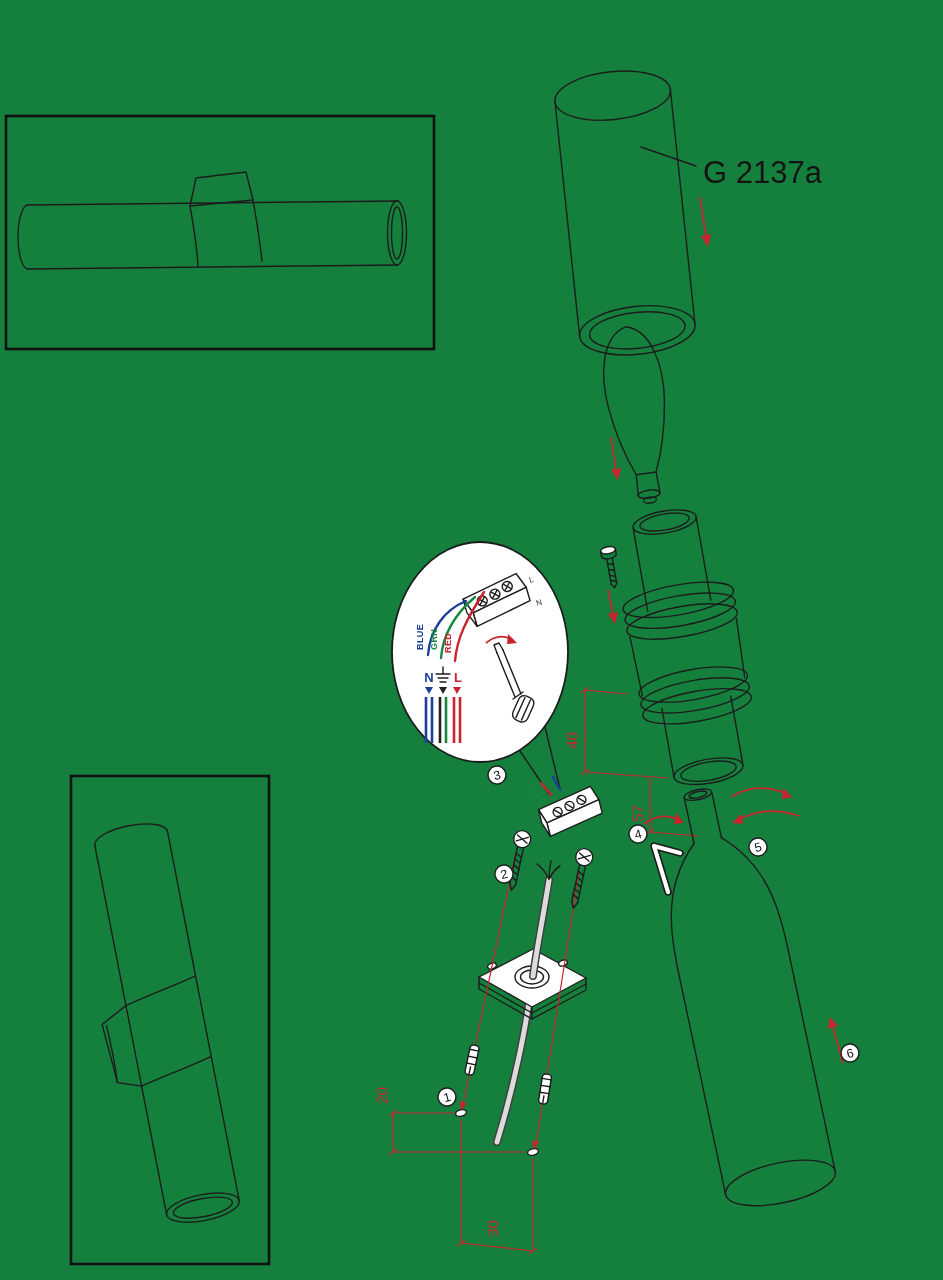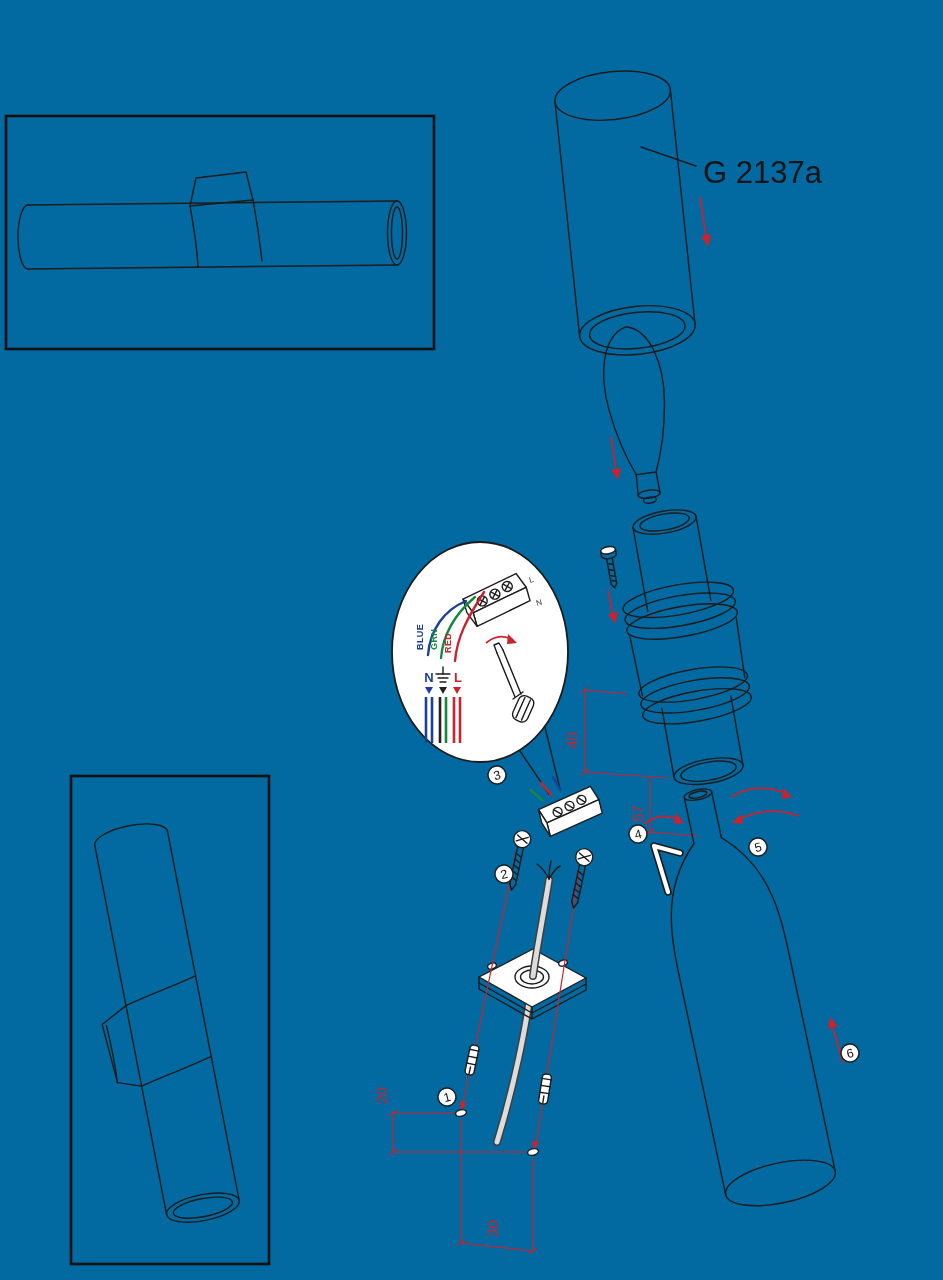--- a/index.html
+++ b/index.html
@@ -4,7 +4,7 @@
 <title>G 2137a</title>
 <style>
   html,body{margin:0;padding:0;background:#fff}
-  .stage{position:relative;width:943px;height:1280px;background:#0369a1;overflow:hidden;
+  .stage{position:relative;width:943px;height:1280px;background:#15803d;overflow:hidden;
          font-family:"Liberation Sans",sans-serif}
   svg{display:block}
   

